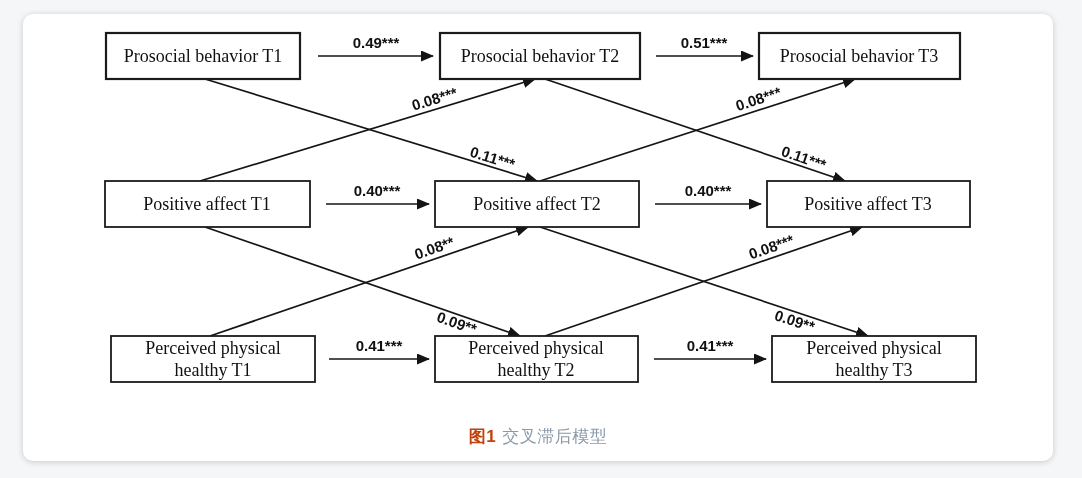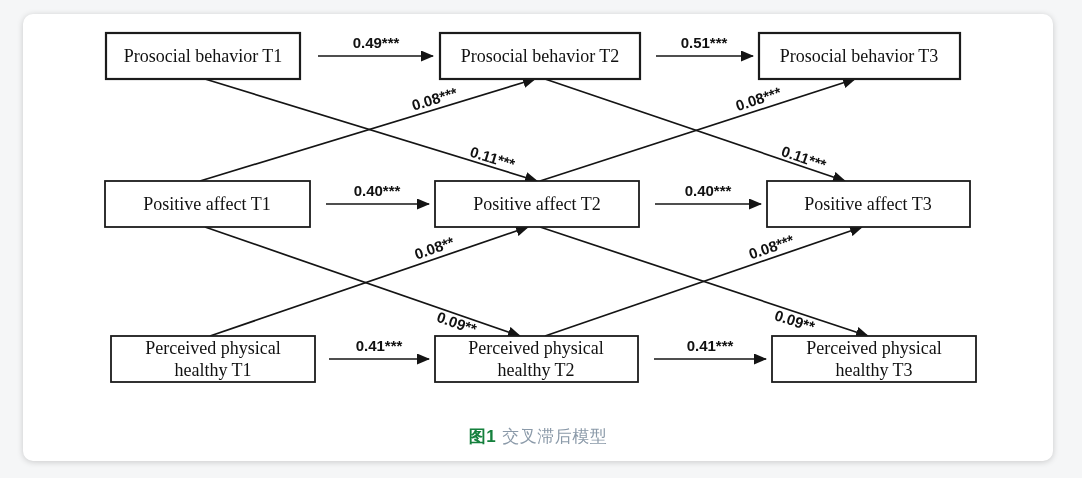--- a/index.html
+++ b/index.html
@@ -33,7 +33,7 @@
     text-align:center; font-size:17px; color:#8b9aa9;
     letter-spacing:0.5px;
   }
-  .caption b { color:#15803d; font-weight:bold; margin-right:6px; }
+  .caption b { color:#c2410c; font-weight:bold; margin-right:6px; }
 </style>
 </head>
 <body>

